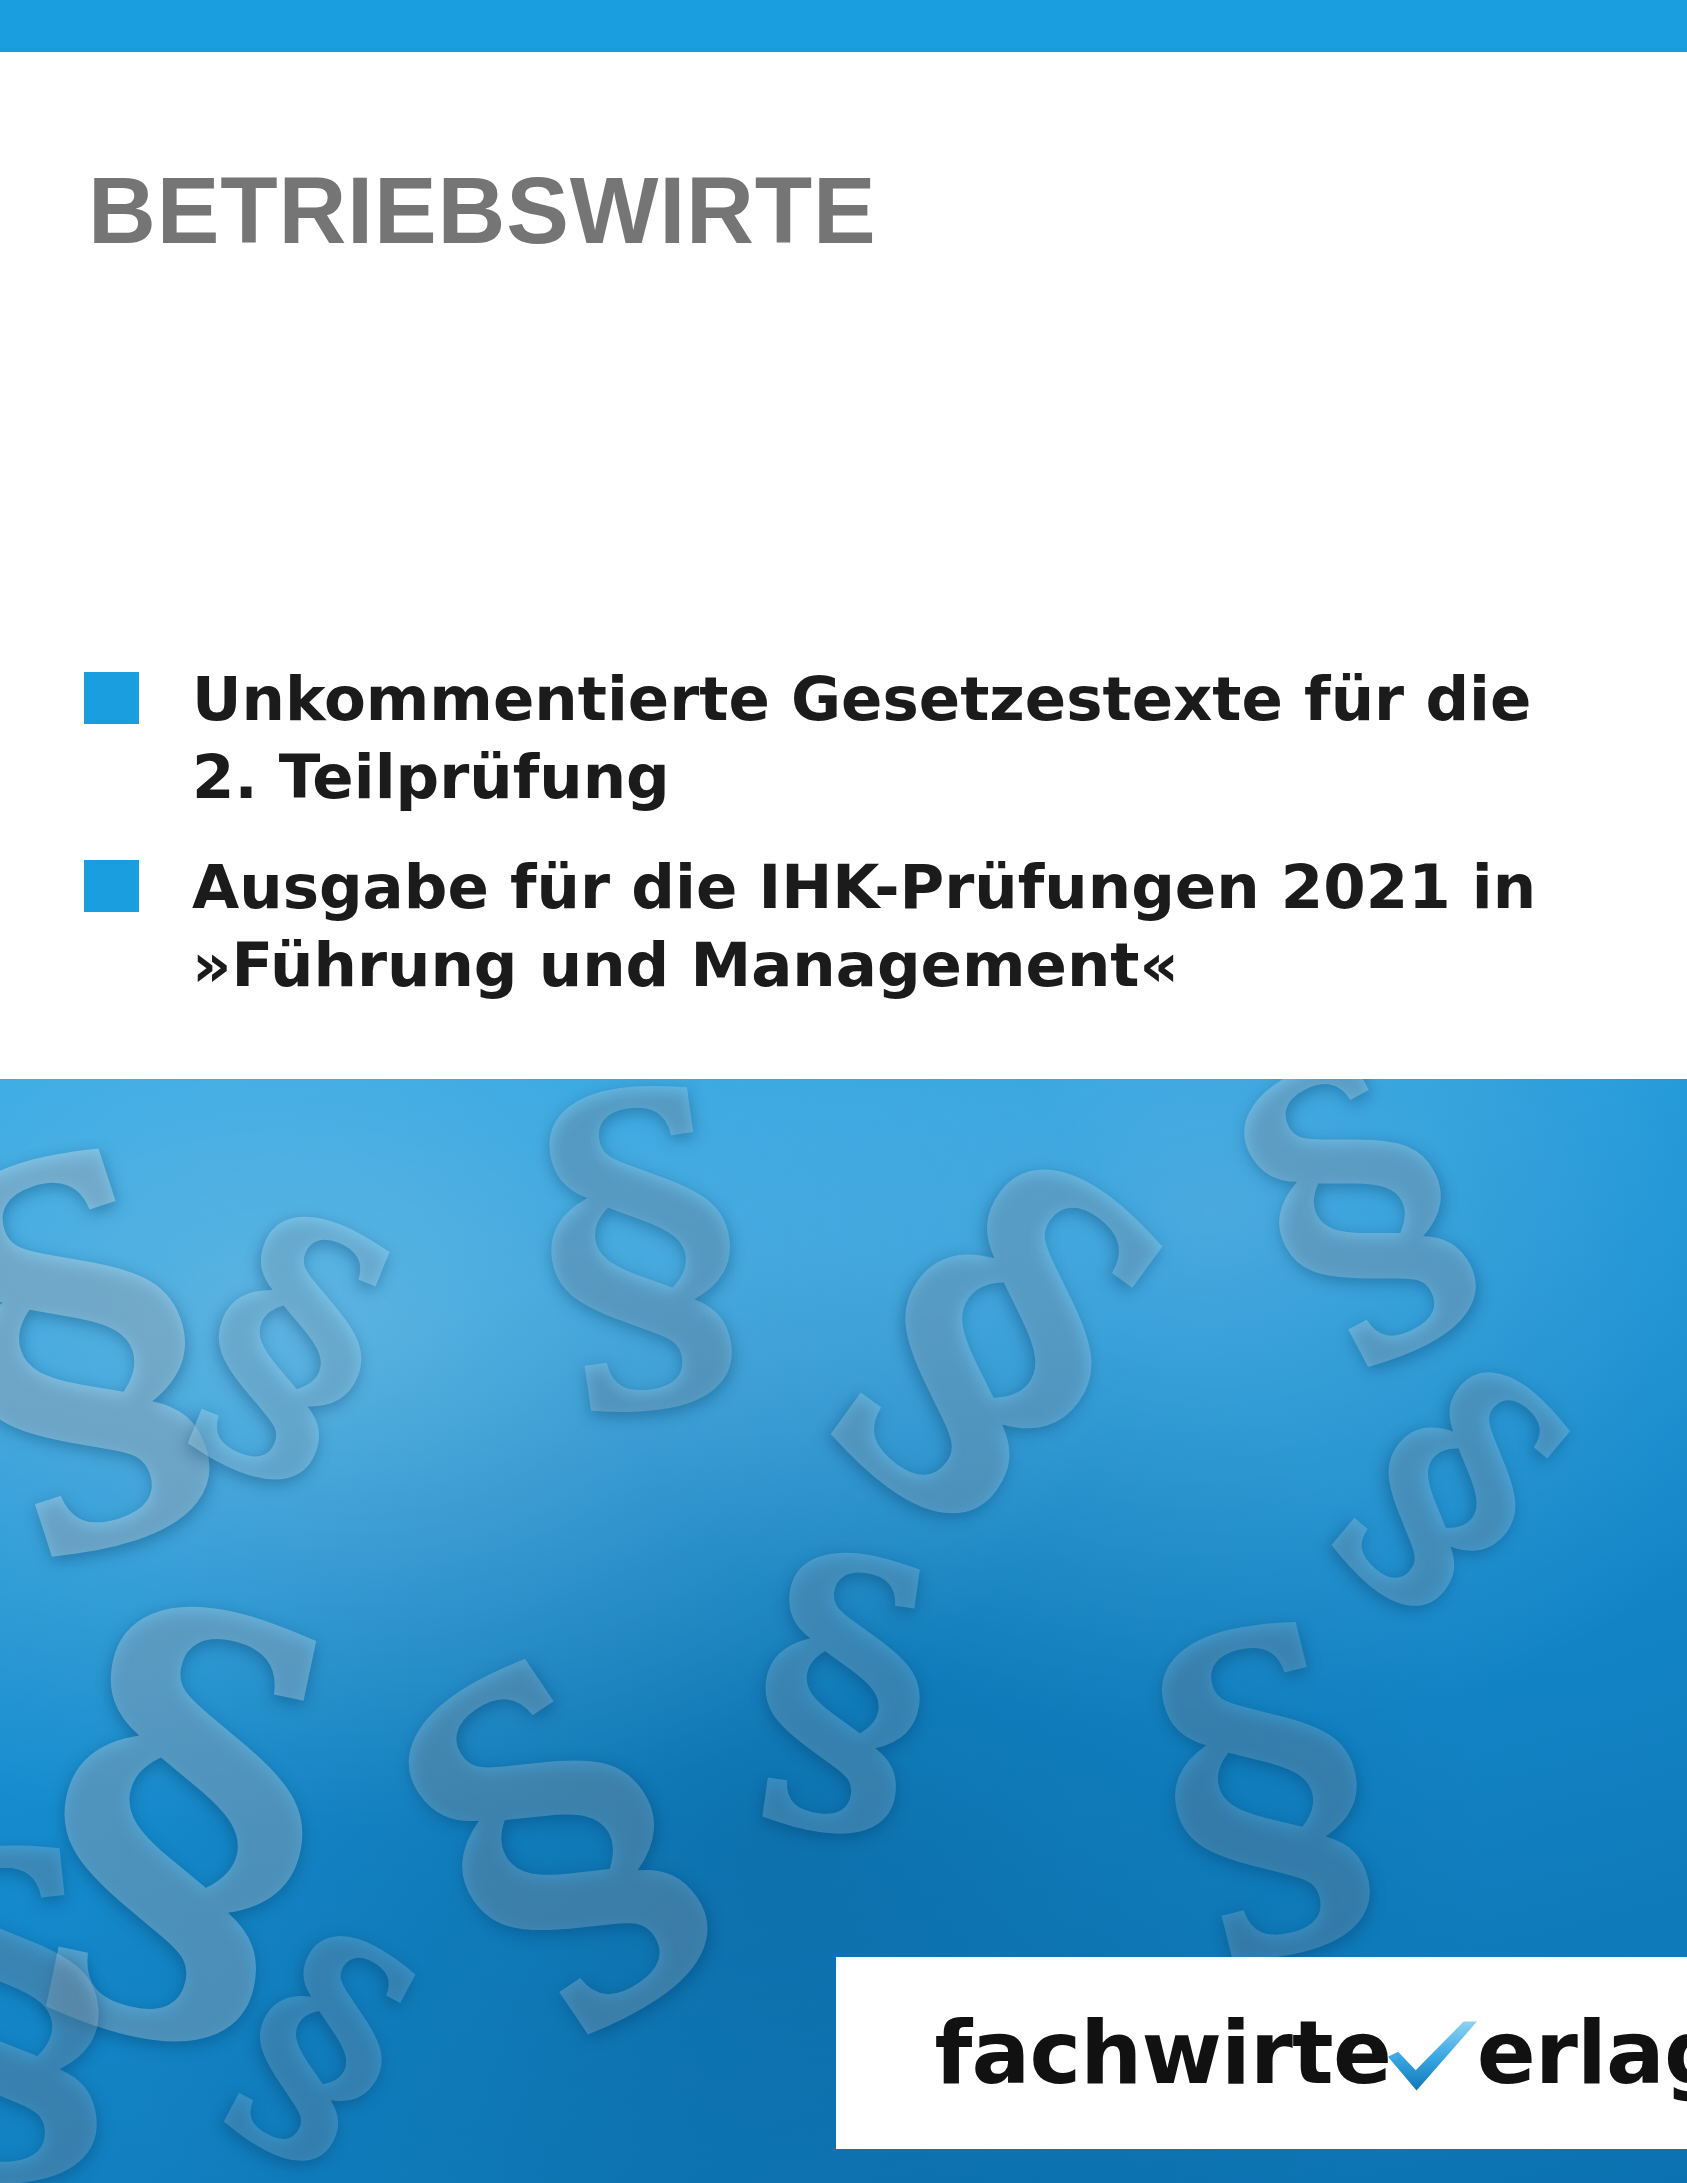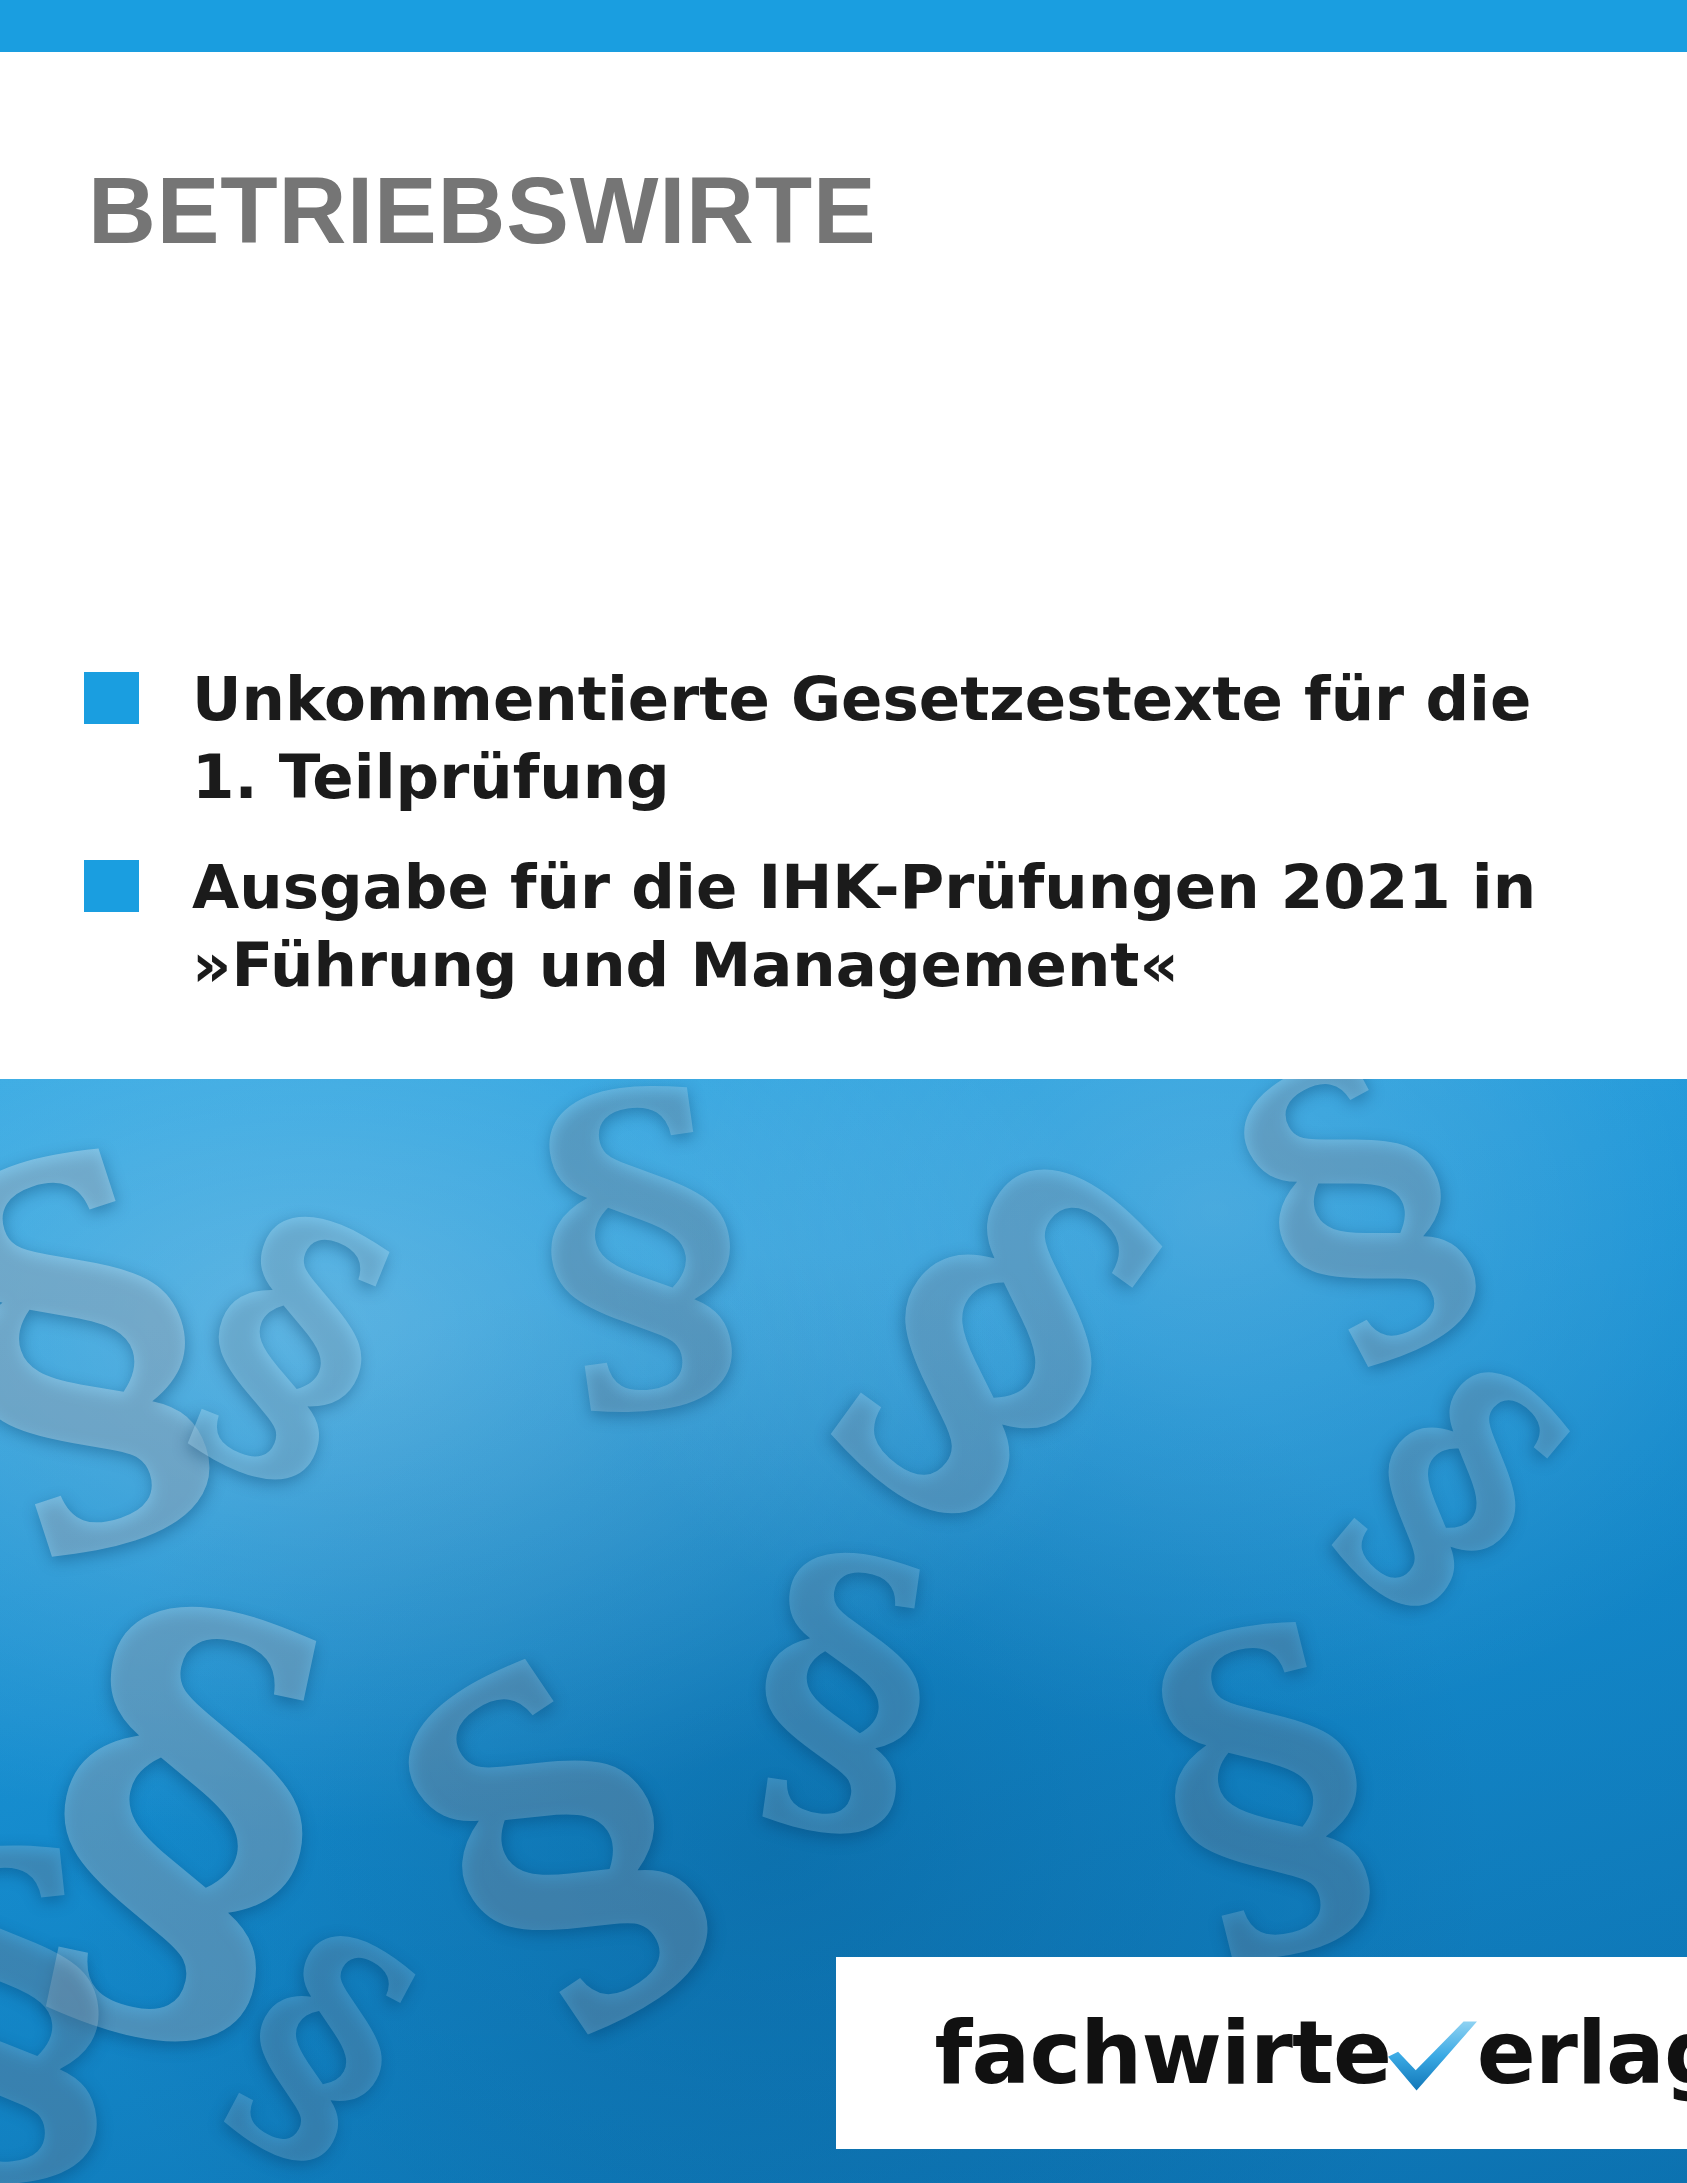--- a/index.html
+++ b/index.html
@@ -175,7 +175,7 @@
     <div class="bullets">
       <div class="bullet-row">
         <span class="bullet-square"></span>
-        <span class="bullet-text">Unkommentierte Gesetzestexte für die 1. Teilprüfung</span>
+        <span class="bullet-text">Unkommentierte Gesetzestexte für die 2. Teilprüfung</span>
       </div>
       <div class="bullet-row">
         <span class="bullet-square"></span>

